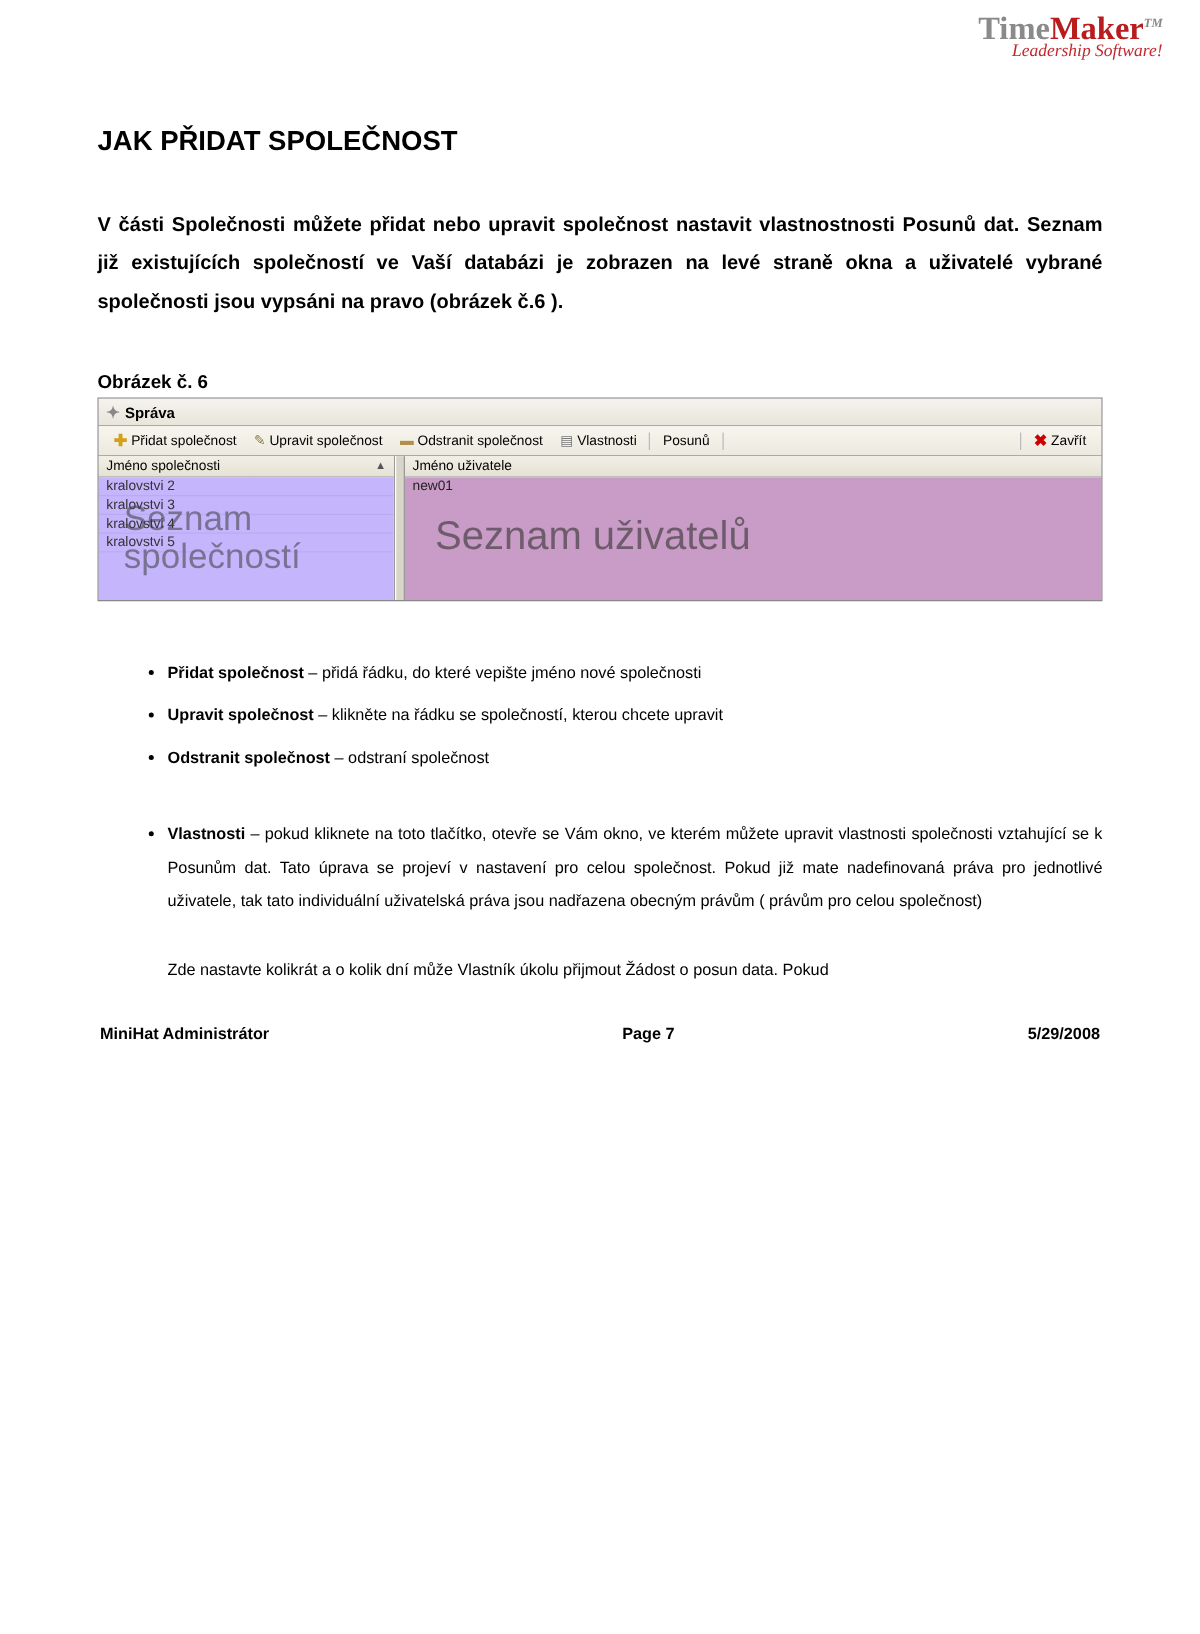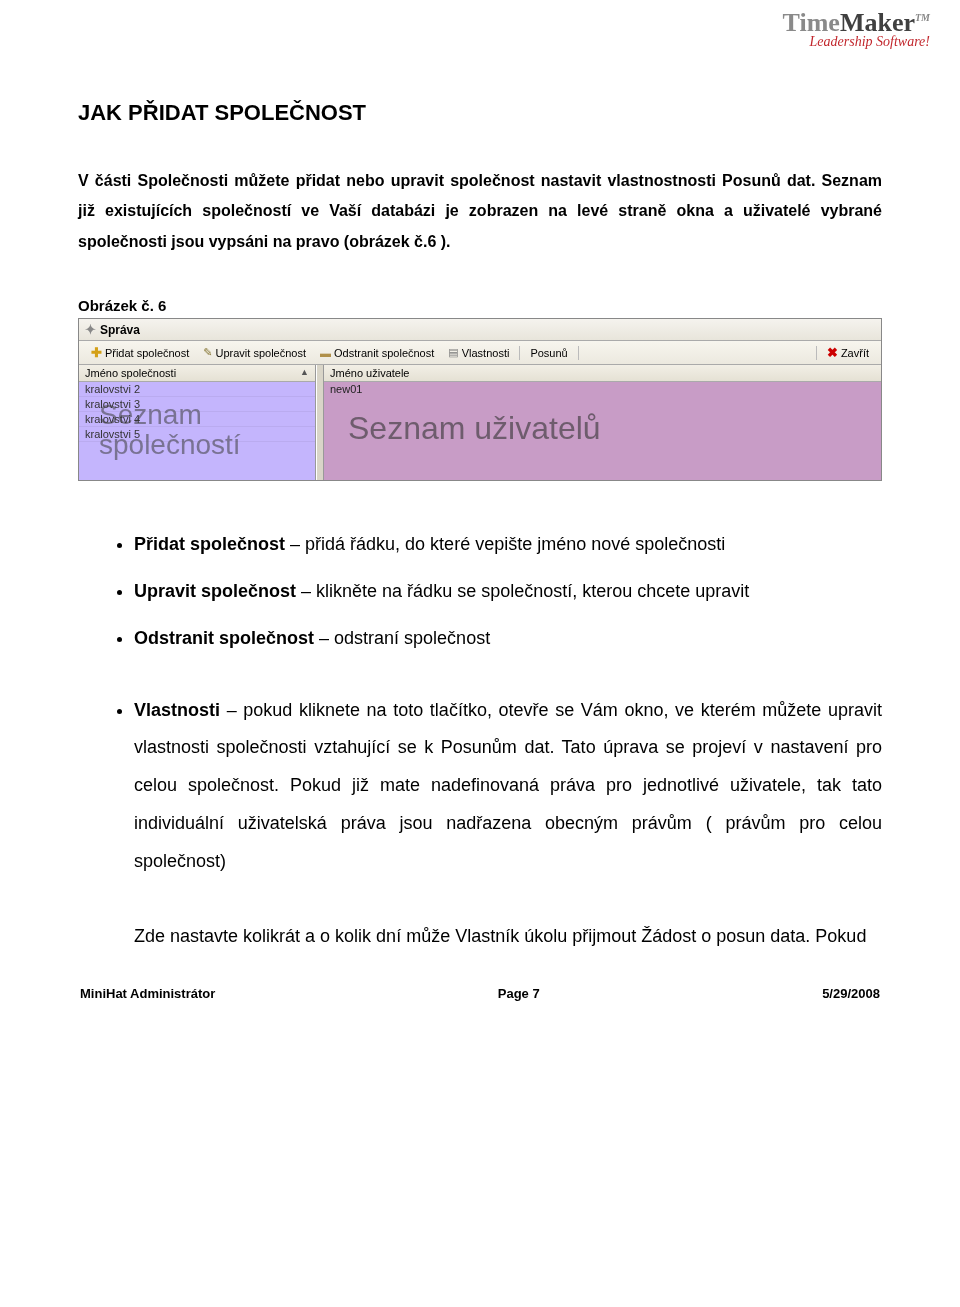--- a/index.html
+++ b/index.html
@@ -25,7 +25,7 @@
     font-weight: bold;
   }
   .logo-time { color: #8a8a8a; }
-  .logo-maker { color: #404040; }
+  .logo-maker { color: #b91c1c; }
   .logo-tm { font-size: 10px; color: #888; vertical-align: super; font-style: italic; }
   .logo-sub {
     font-style: italic;

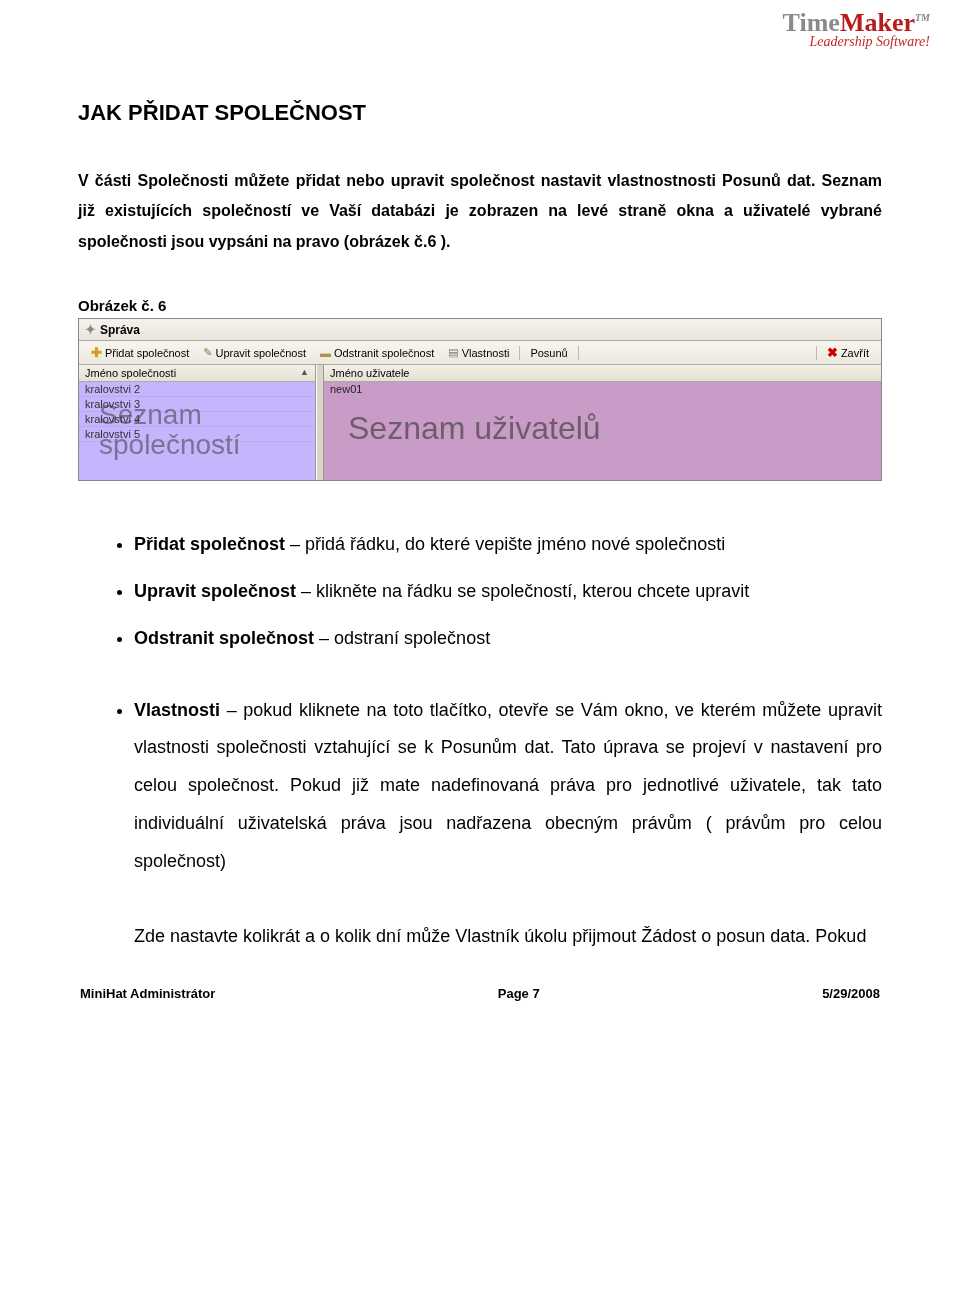--- a/index.html
+++ b/index.html
@@ -179,7 +179,7 @@
   }
   ul.bullets li {
     font-family: Verdana, Arial, sans-serif;
-    font-size: 18px;
+    font-size: 13px;
     line-height: 2.6;
     color: #000;
     text-align: justify;

